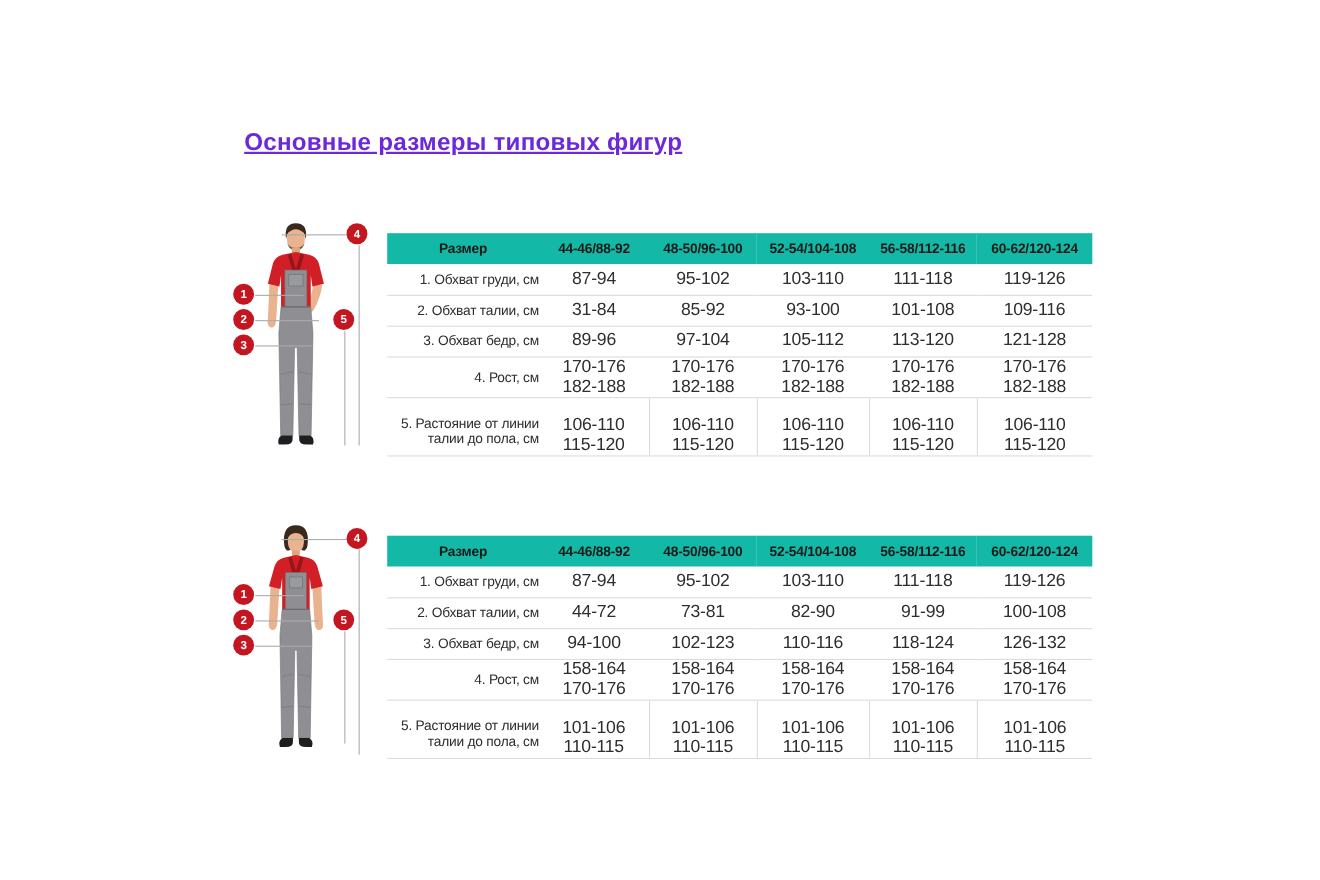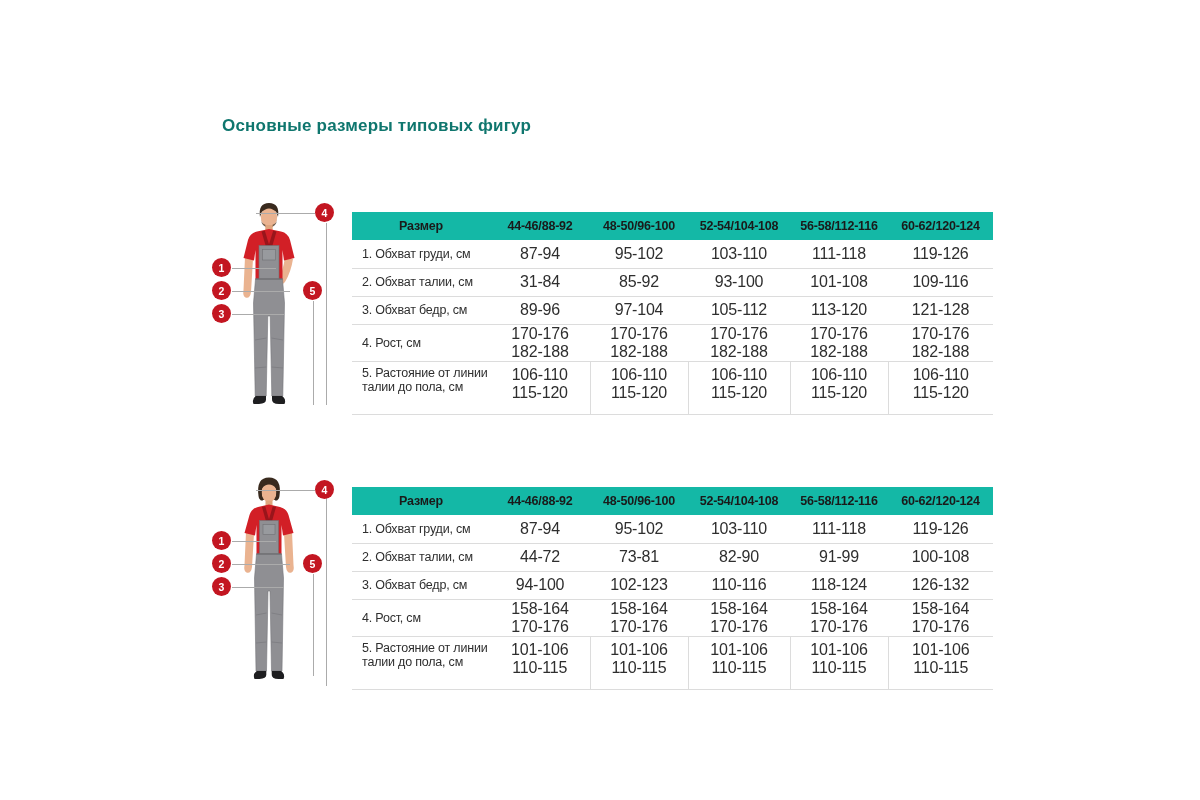--- a/index.html
+++ b/index.html
@@ -10,7 +10,7 @@
   }
   .page-title {
     position:absolute; left:222px; top:116px;
-    font-size:17px; font-weight:bold; color:#0f766e; letter-spacing:0.2px;
+    font-size:22px; font-weight:bold; color:#6d28d9; letter-spacing:0.2px;text-decoration:underline;
   }
   
   .fig { position:absolute; width:150px; height:215px; }

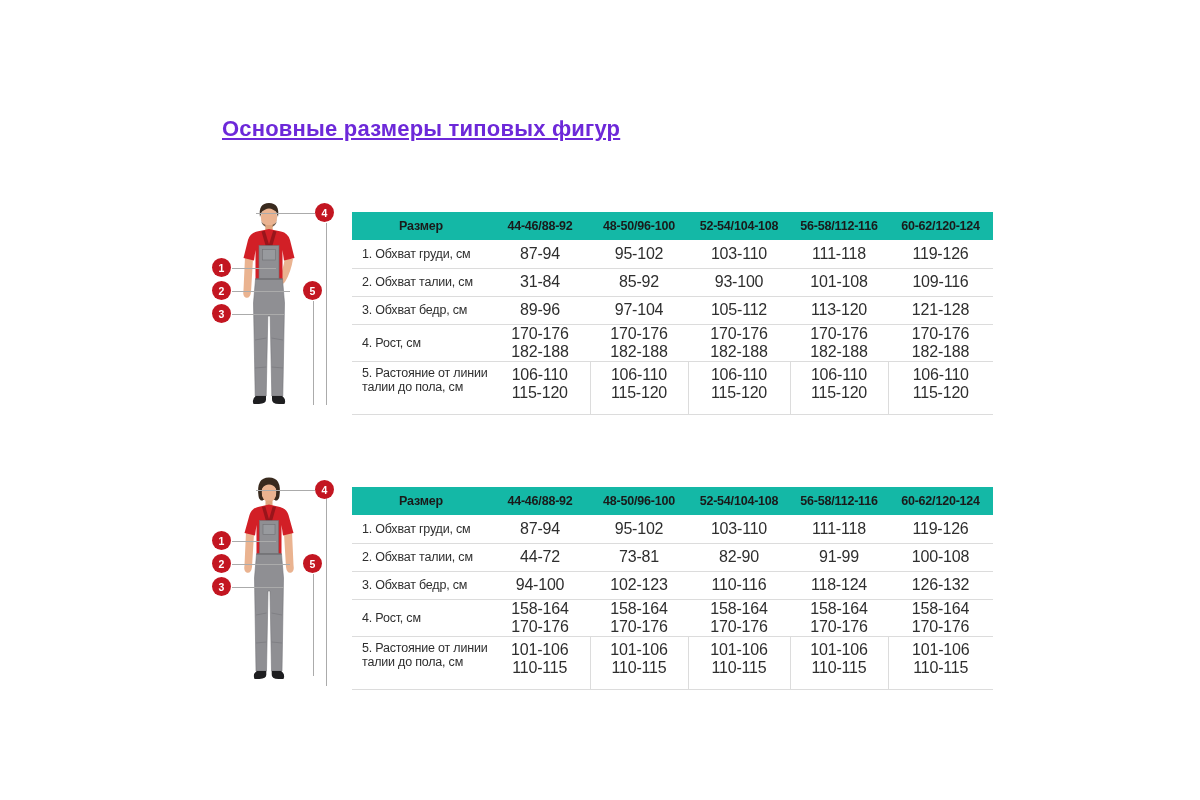--- a/index.html
+++ b/index.html
@@ -36,7 +36,7 @@
     height:28px; font-size:16px; color:#2e2e2e; text-align:center;
     border-bottom:1px solid #dcdcdc; letter-spacing:-0.2px;
   }
-  .sizetable td.lbl { text-align:left; padding-left:10px; font-size:12.5px; }
+  .sizetable td.lbl { text-align:right; padding-left:10px; font-size:12.5px; }
   .sizetable tr.tall td { height:53px; vertical-align:top; padding-top:4px; }
   .sizetable tr.tall td.vsep { border-left:1px solid #dcdcdc; }
   .pair span { display:inline-block; margin:0 6px; }

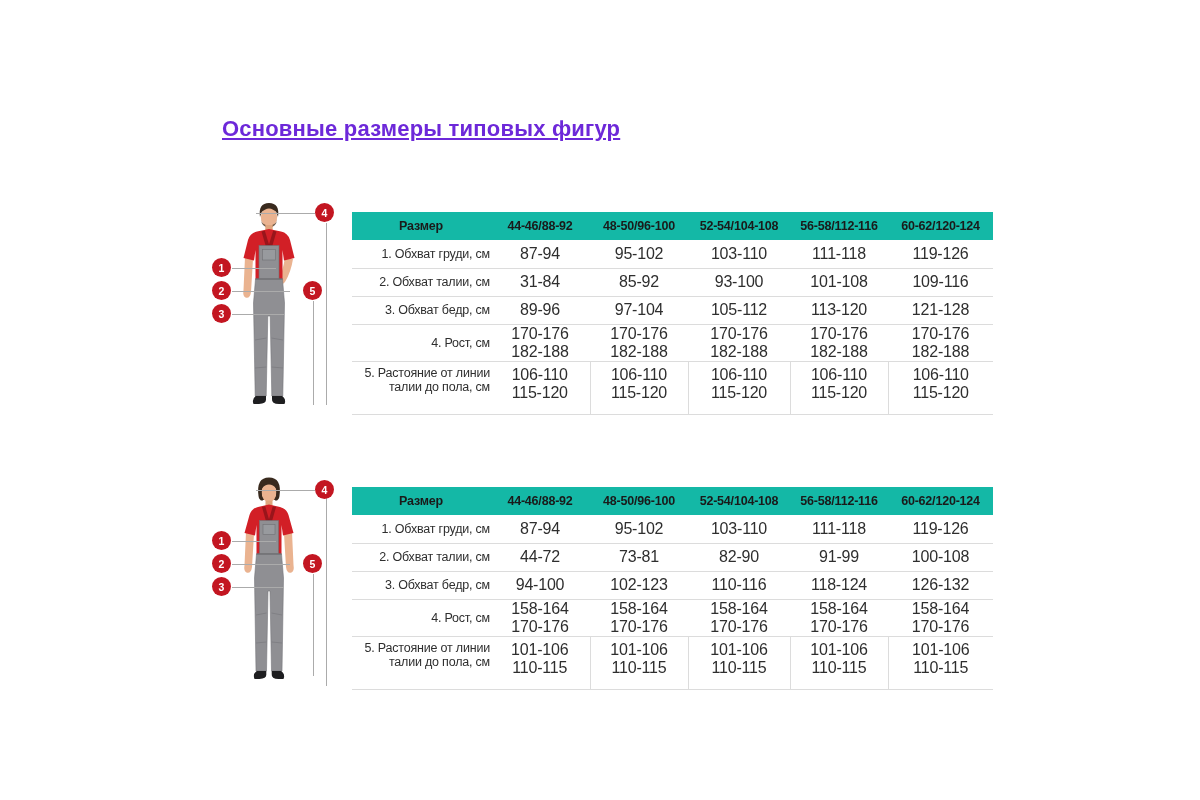--- a/index.html
+++ b/index.html
@@ -37,7 +37,7 @@
     border-bottom:1px solid #dcdcdc; letter-spacing:-0.2px;
   }
   .sizetable td.lbl { text-align:right; padding-left:10px; font-size:12.5px; }
-  .sizetable tr.tall td { height:53px; vertical-align:top; padding-top:4px; }
+  .sizetable tr.tall td { height:53px; vertical-align:top; padding-top:16px; }
   .sizetable tr.tall td.vsep { border-left:1px solid #dcdcdc; }
   .pair span { display:inline-block; margin:0 6px; }
 </style>

